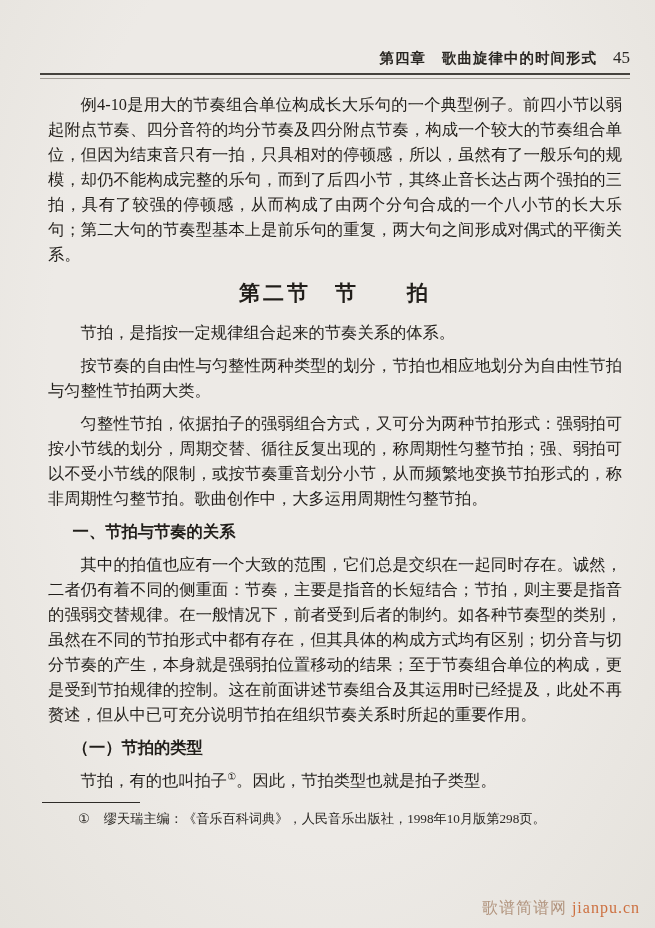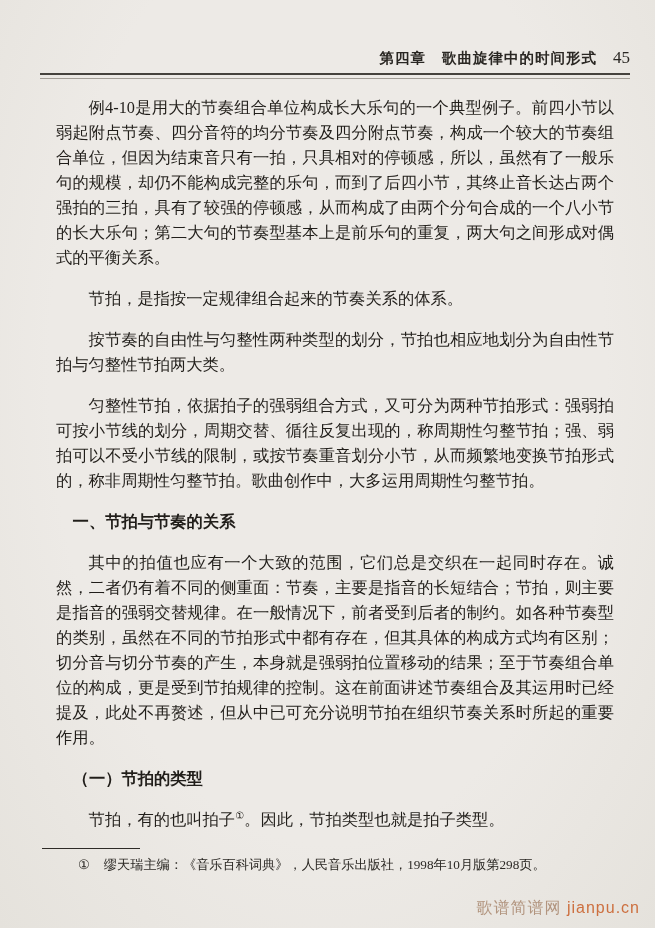--- a/index.html
+++ b/index.html
@@ -48,7 +48,7 @@
     text-justify:inter-ideograph;
   }
   .body p{
-    margin:16px;
+    margin:8px;
     text-indent:2em;
   }
   .section-title{

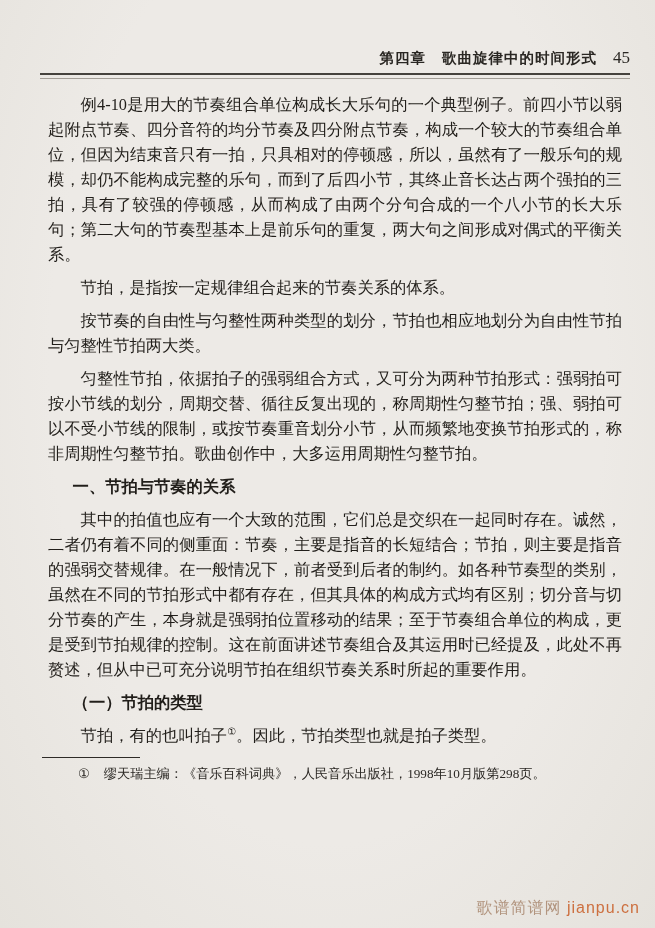--- a/index.html
+++ b/index.html
@@ -111,6 +111,7 @@
     <div class="body">
       <p>例4-10是用大的节奏组合单位构成长大乐句的一个典型例子。前四小节以弱起附点节奏、四分音符的均分节奏及四分附点节奏，构成一个较大的节奏组合单位，但因为结束音只有一拍，只具相对的停顿感，所以，虽然有了一般乐句的规模，却仍不能构成完整的乐句，而到了后四小节，其终止音长达占两个强拍的三拍，具有了较强的停顿感，从而构成了由两个分句合成的一个八小节的长大乐句；第二大句的节奏型基本上是前乐句的重复，两大句之间形成对偶式的平衡关系。</p>
 
+      <h2 class="section-title">第二节　节　　拍</h2>
 
       <p>节拍，是指按一定规律组合起来的节奏关系的体系。</p>
       <p>按节奏的自由性与匀整性两种类型的划分，节拍也相应地划分为自由性节拍与匀整性节拍两大类。</p>

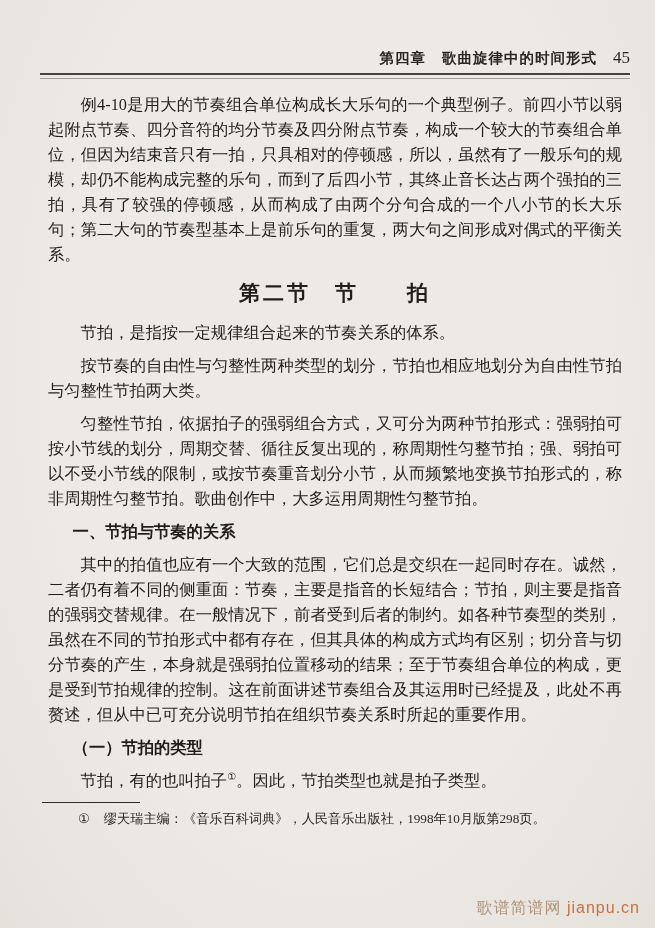--- a/index.html
+++ b/index.html
@@ -89,7 +89,7 @@
     position:absolute;
     right:15px;
     bottom:9px;
-    font-family:Liberation Sans, sans-serif;
+    font-family:Liberation Serif, serif;
     font-size:16px;
     letter-spacing:1px;
   }

